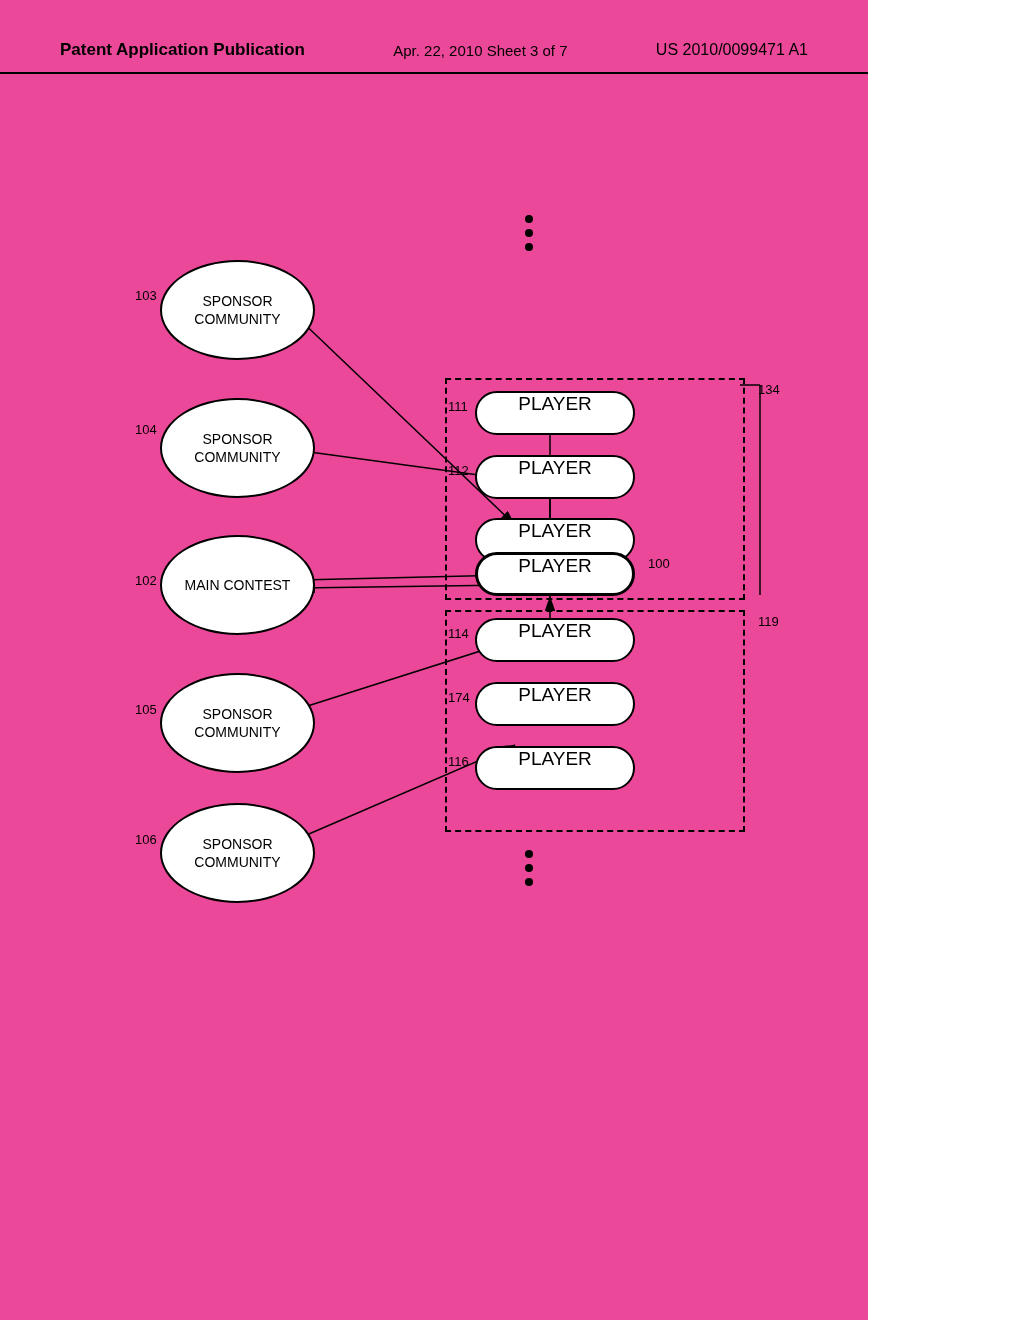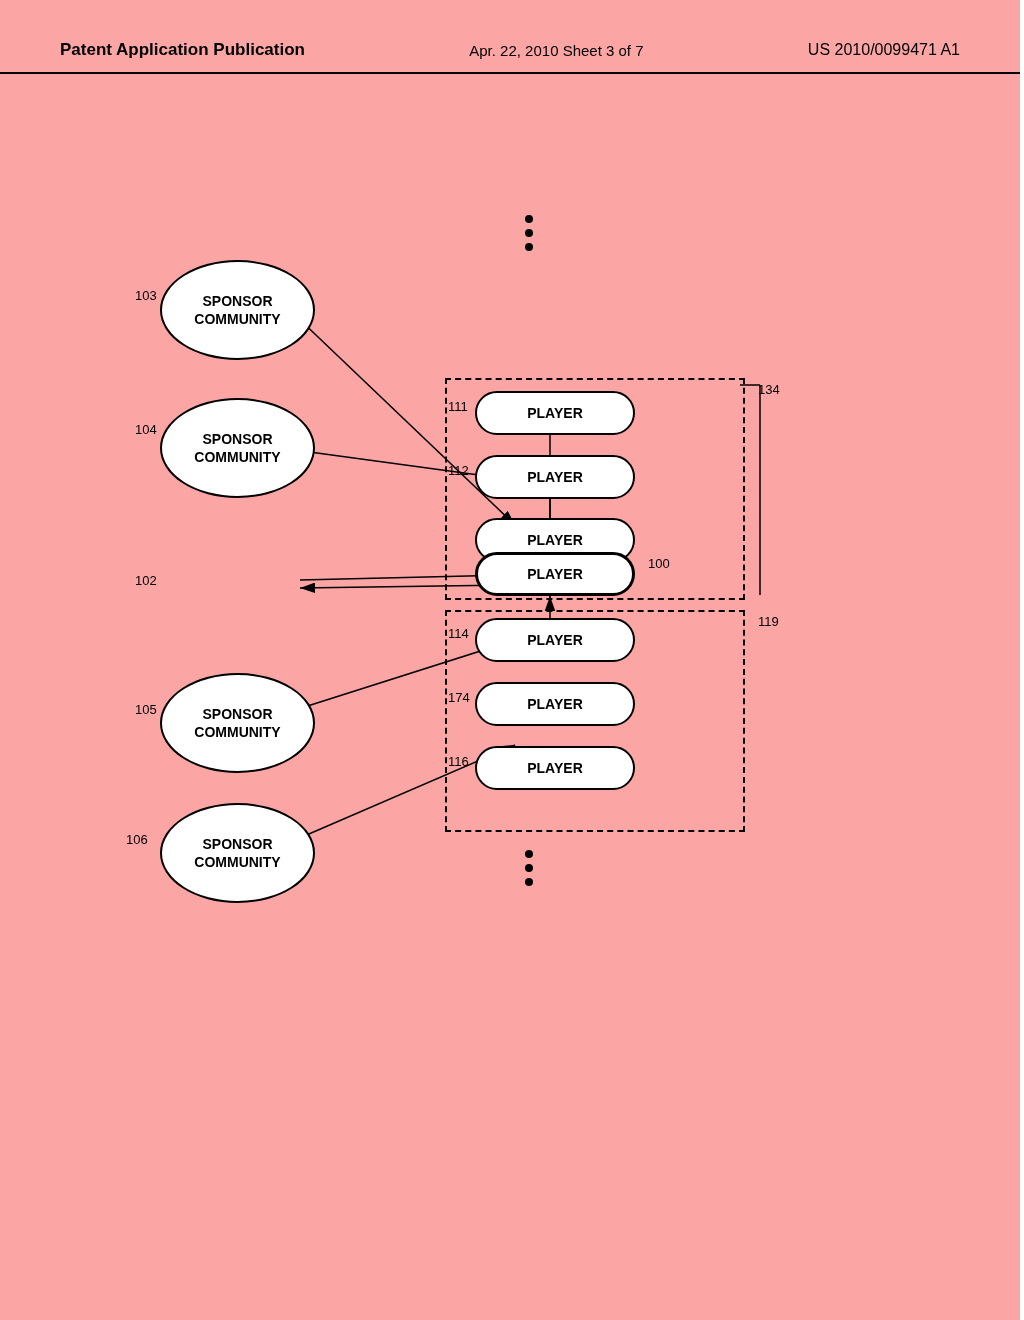--- a/index.html
+++ b/index.html
@@ -13,10 +13,10 @@
     }
 
     .page-container {
-      width: 1020px;
+      width: 868px;
       height: 1320px;
       position: relative;
-      background: #fca5a5;
+      background: #ec4899;
     }
 
     

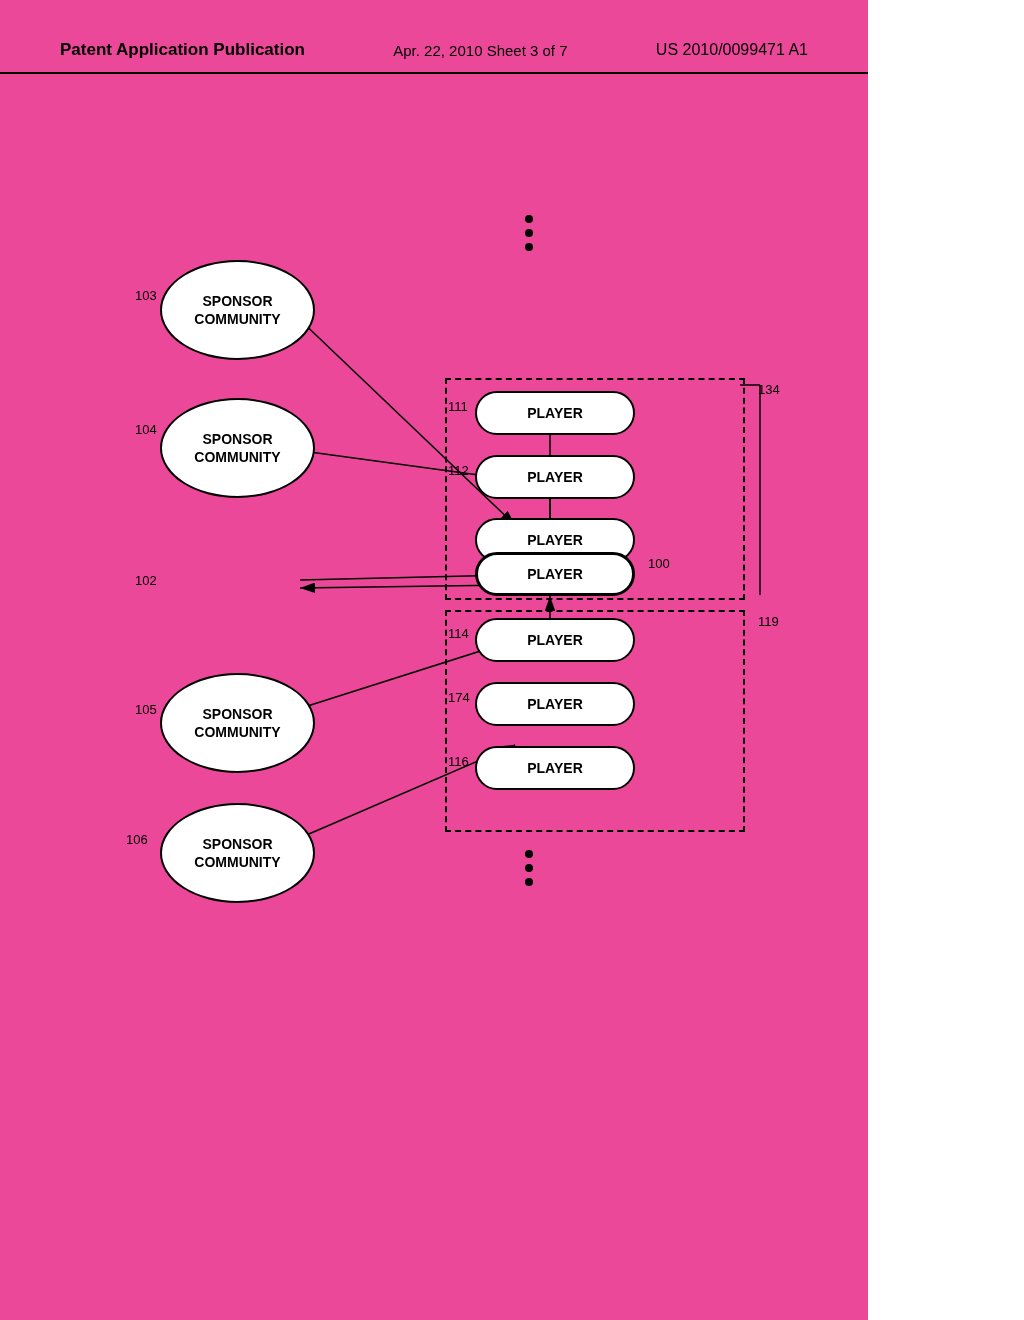--- a/index.html
+++ b/index.html
@@ -65,7 +65,7 @@
       justify-content: center;
       text-align: center;
       font-size: 14px;
-      font-weight: bold;
+      font-weight: normal;
       background: #fff;
       line-height: 1.3;
     }

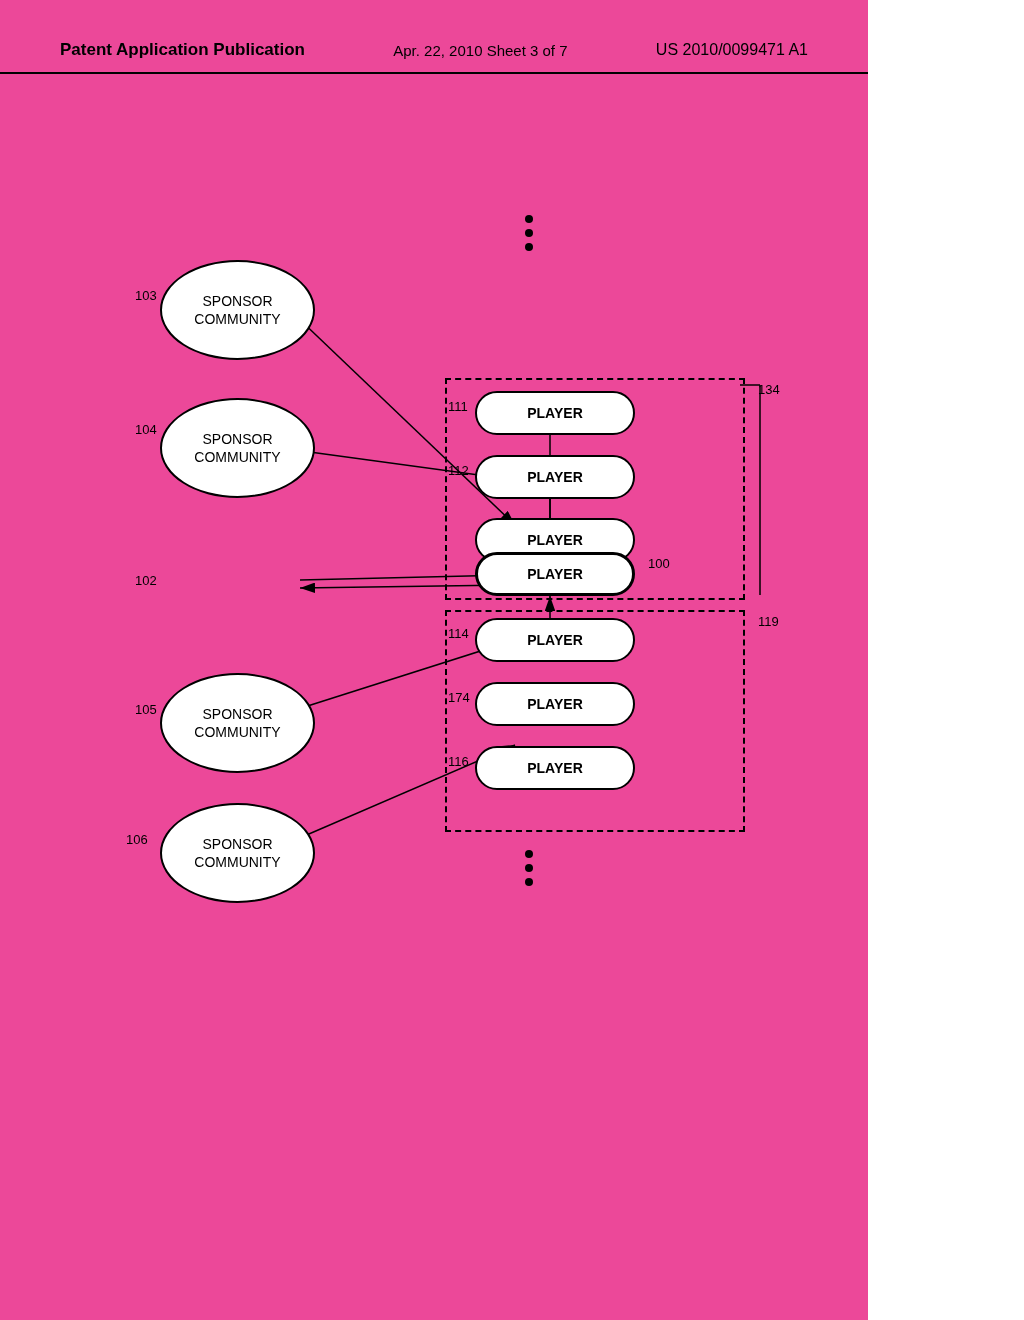--- a/index.html
+++ b/index.html
@@ -76,10 +76,9 @@
       border: 2px solid #000;
       border-radius: 25px;
       display: flex;
-      align-items: center;
       justify-content: center;
-      font-size: 14px;
-      font-weight: bold;
+      font-size: 19px;
+      font-weight: normal;
       background: #fff;
       height: 44px;
       width: 160px;

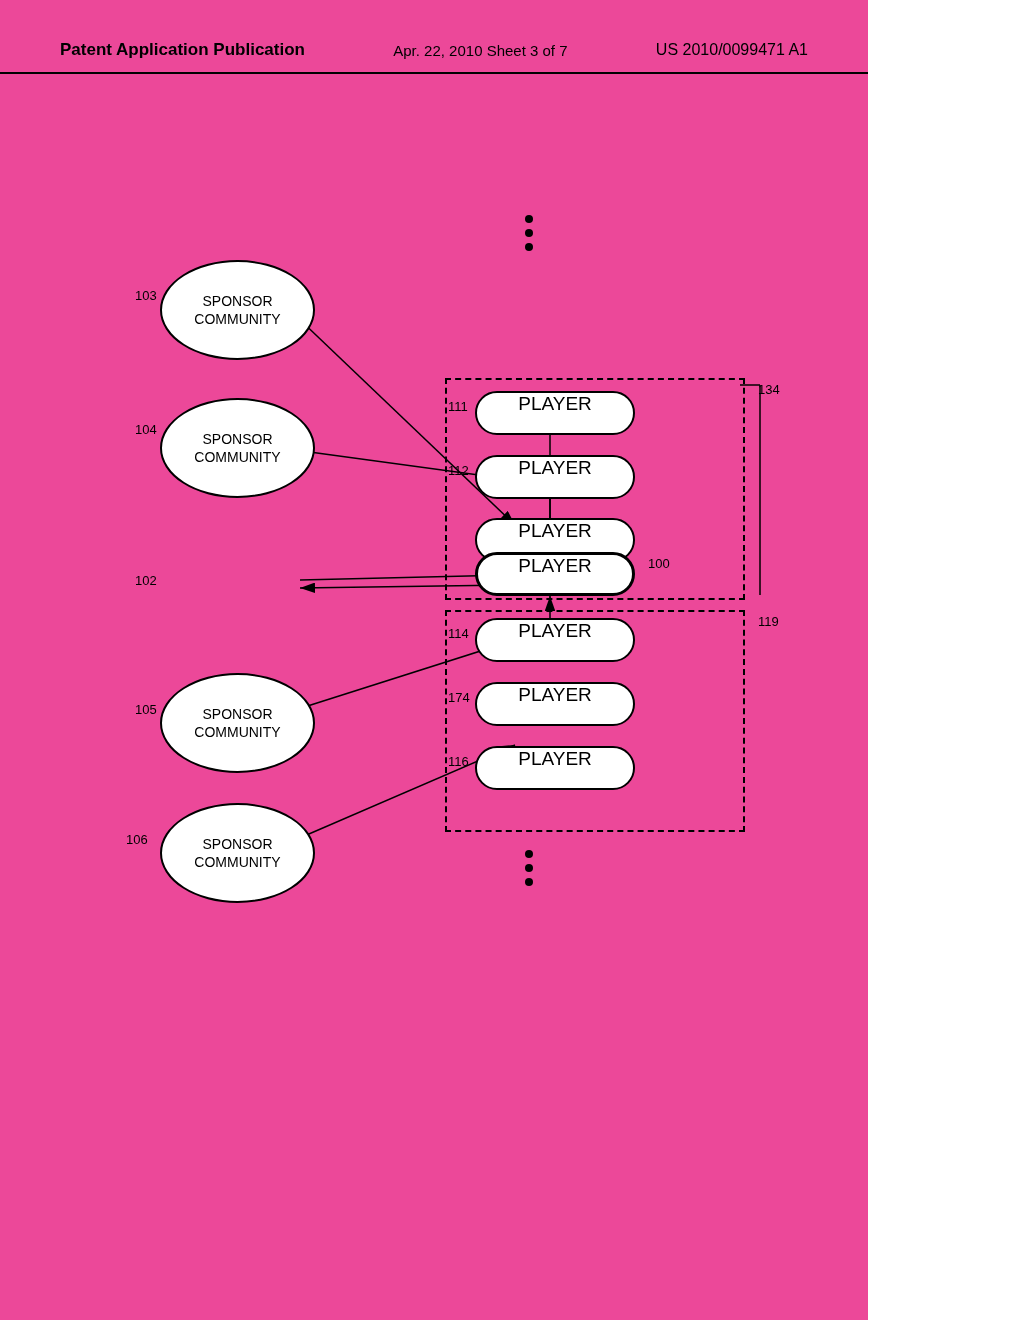--- a/index.html
+++ b/index.html
@@ -205,6 +205,9 @@
 
     <div class="label" style="left:75px; top:302px;">104</div>
 
+    <div class="oval" style="left:100px; top:415px; width:155px; height:100px;">
+      <span>MAIN CONTEST</span>
+    </div>
 
     <div class="label" style="left:75px; top:453px;">102</div>
 

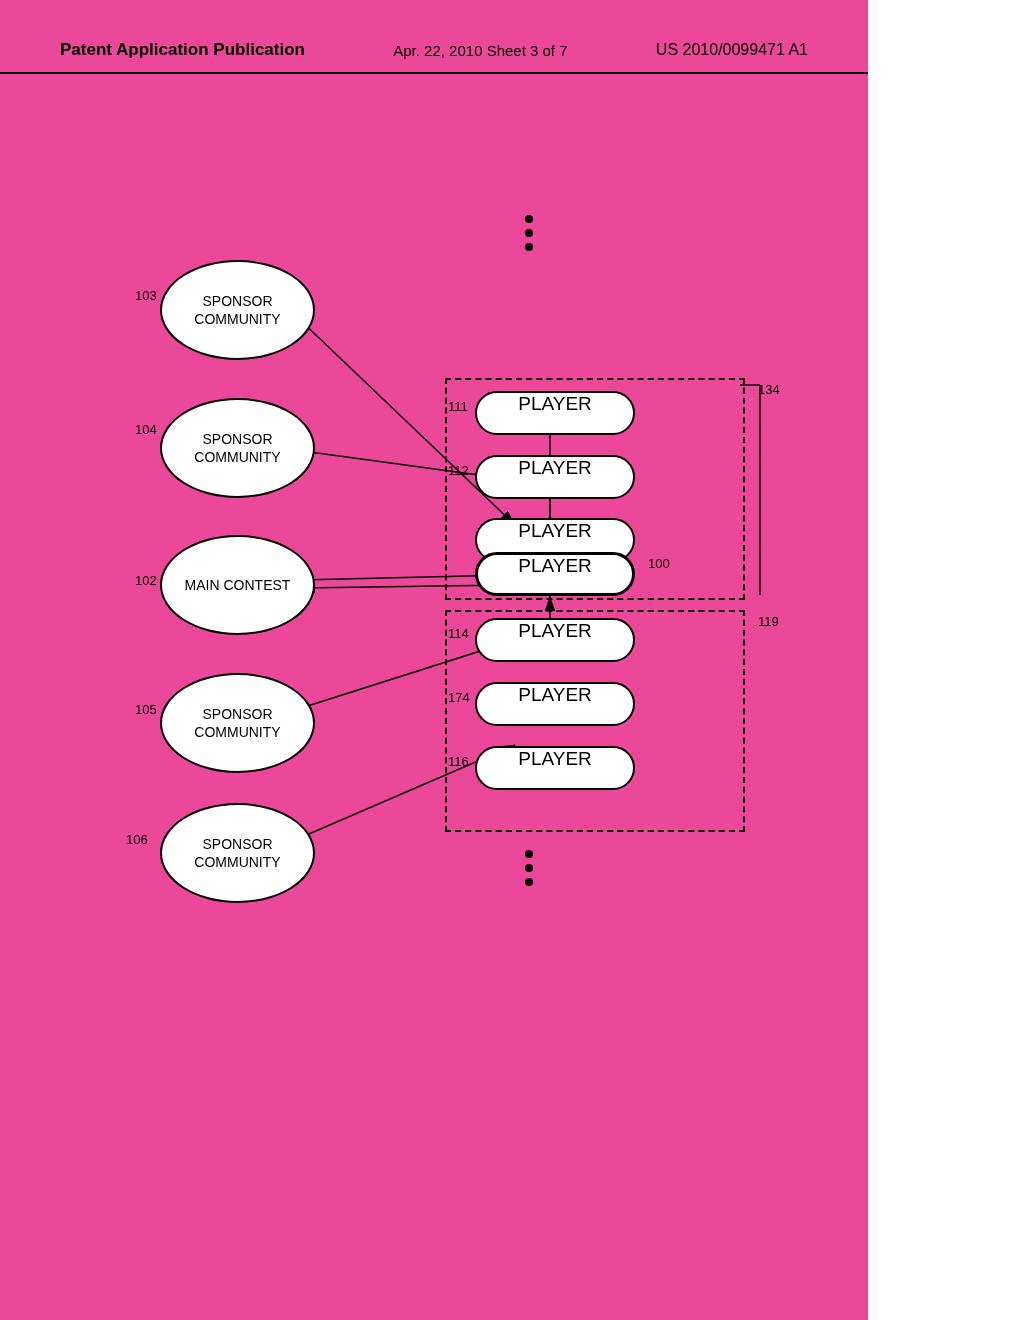--- a/index.html
+++ b/index.html
@@ -221,7 +221,7 @@
       <span>SPONSOR<br>COMMUNITY</span>
     </div>
 
-    <div class="label" style="left:66px; top:712px;">106</div>
+    <div class="label" style="left:75px; top:712px;">106</div>
 
     <div class="dashed-rect" style="left:385px; top:258px; width:300px; height:222px;">
     </div>

